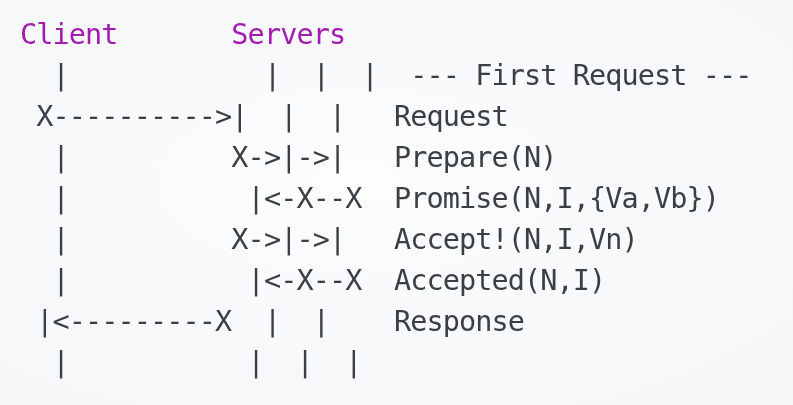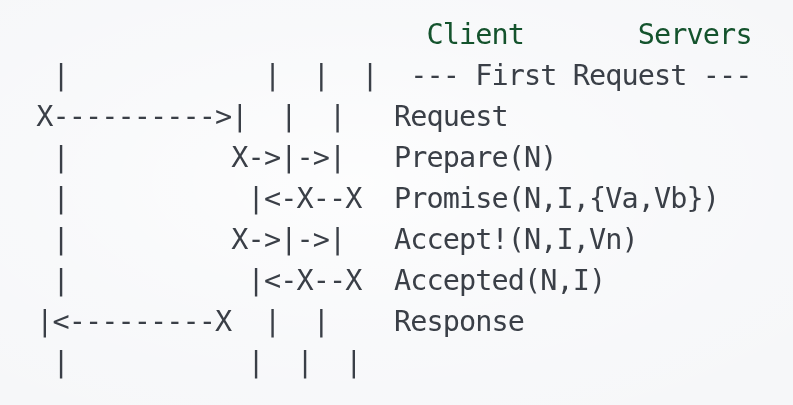--- a/index.html
+++ b/index.html
@@ -50,8 +50,7 @@
     height: 41px;
   }
   #ascii-art .header-line {
-    color: #14532d;
-    text-align: right;
+    color: #a21caf;
   }
 </style>
 </head>

